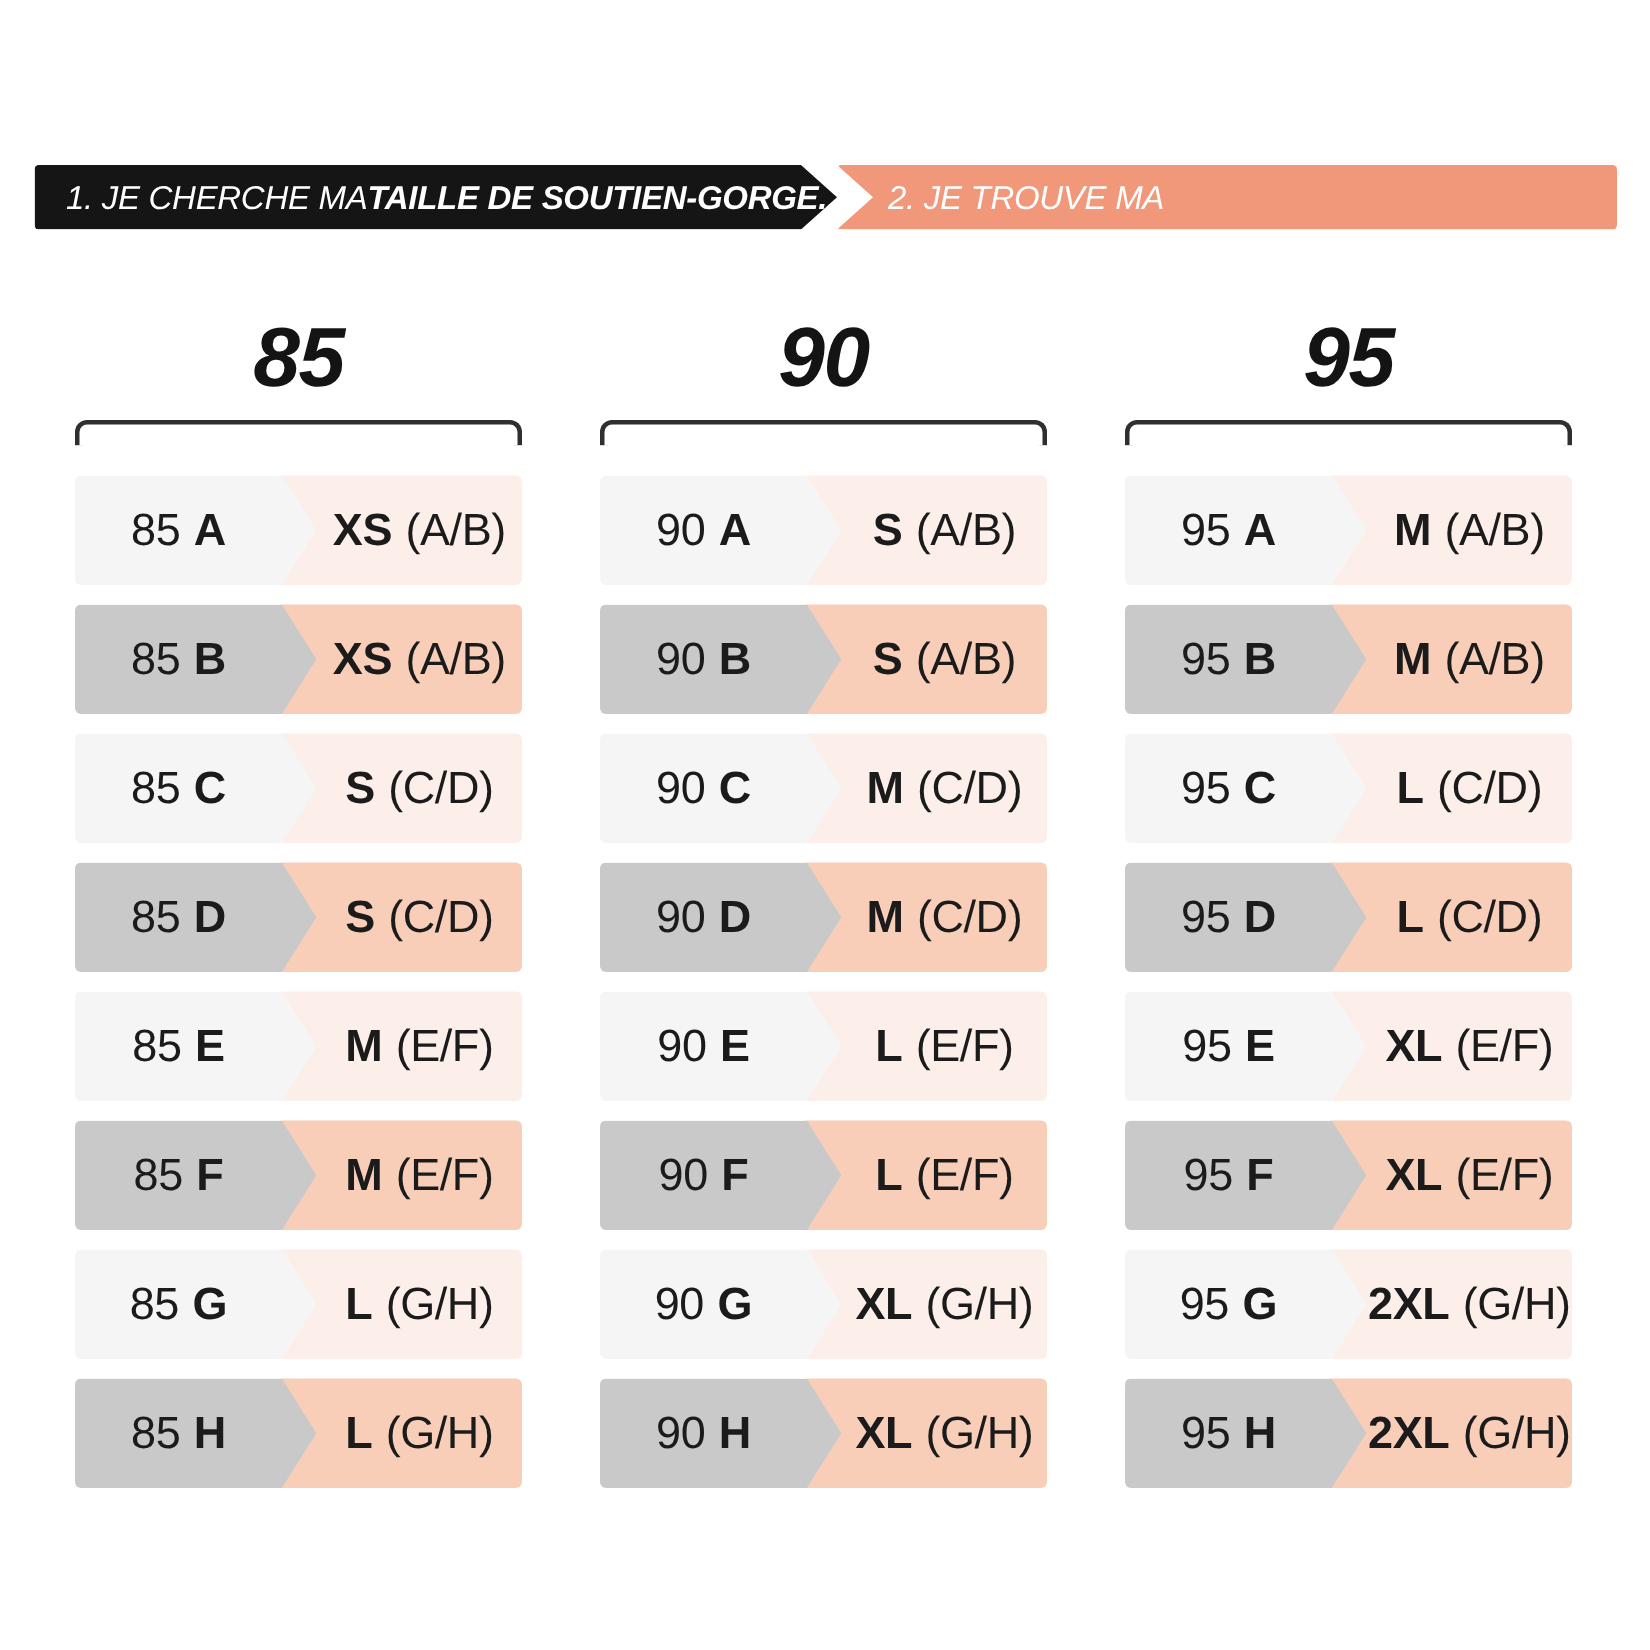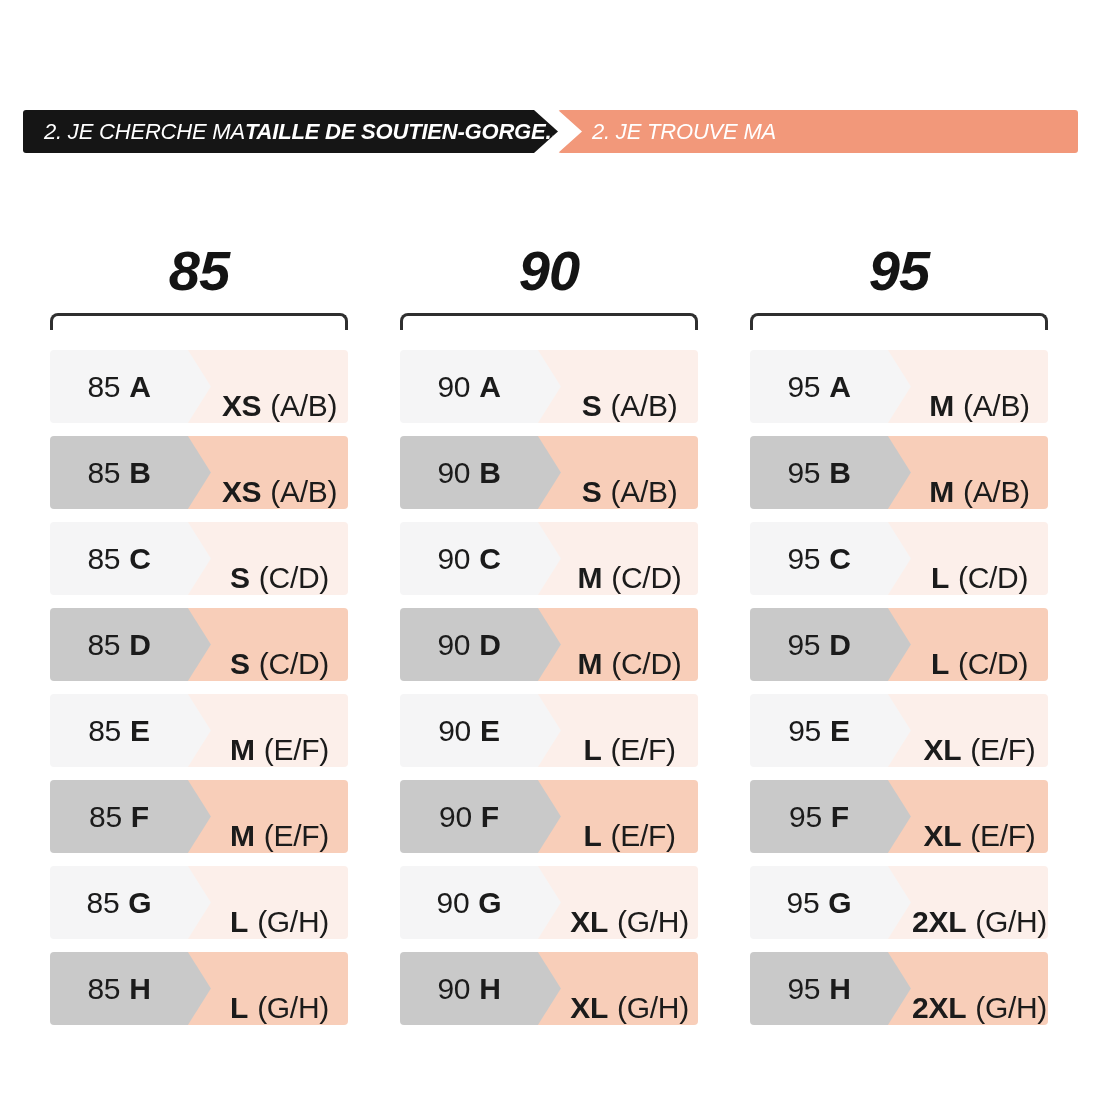--- a/index.html
+++ b/index.html
@@ -69,7 +69,7 @@
 
   <div class="banners">
     <div class="banner banner-black">
-      <span>2. JE CHERCHE MA </span>
+      <span>1. JE CHERCHE MA </span>
         <b>TAILLE DE SOUTIEN-GORGE...</b>
     </div>
     <div class="banner banner-salmon">

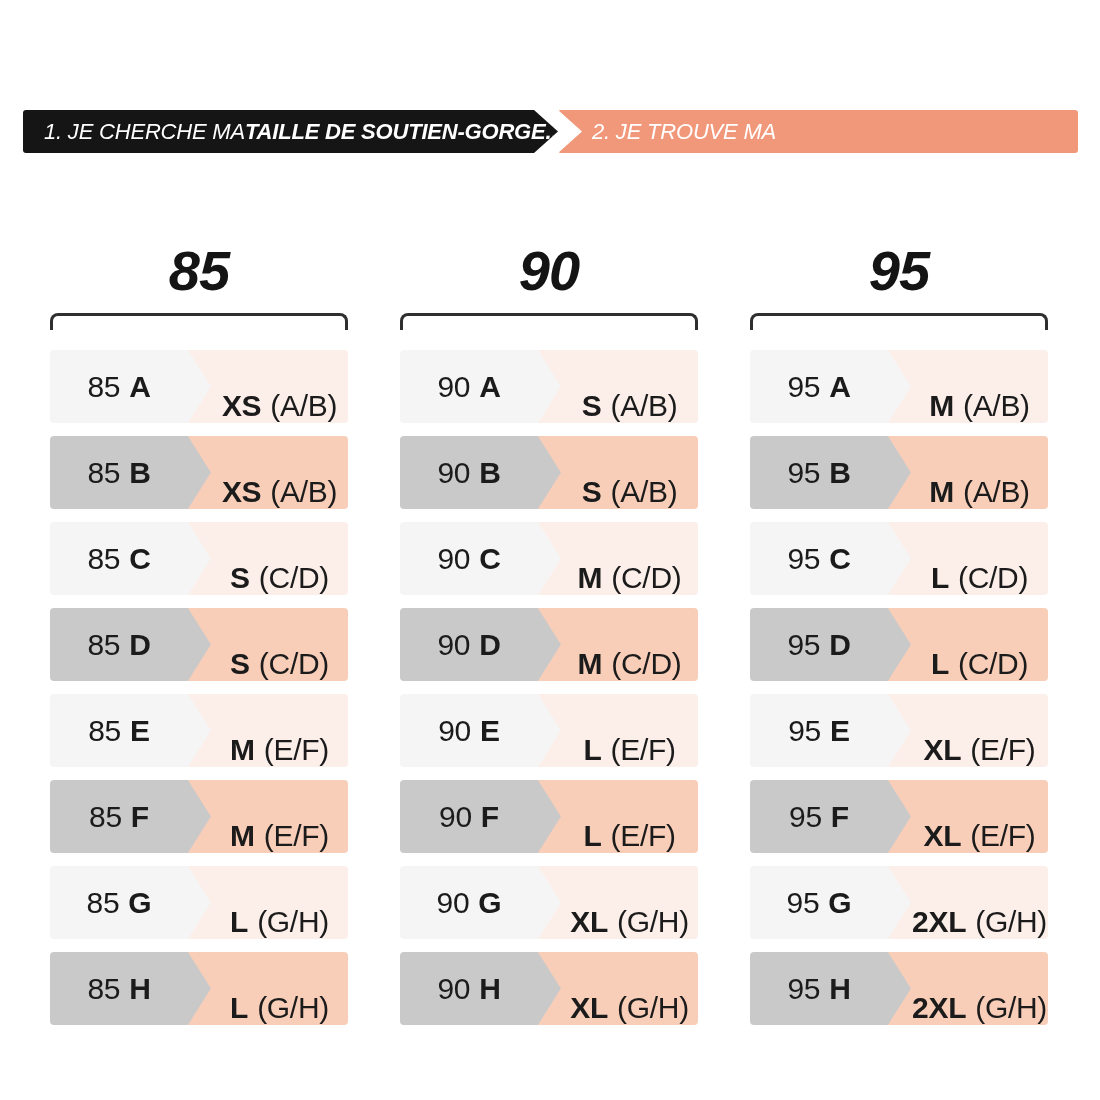--- a/index.html
+++ b/index.html
@@ -30,7 +30,7 @@
 
   
   .columns { position:absolute; top:210px; left:50px; display:flex; gap:52px; }
-  .col { width:298px;margin-top:33px; }
+  .col { width:298px; }
   .col-header {
     text-align:center; font-size:56px; line-height:1; font-weight:700; font-style:italic;
     letter-spacing:-1px; color:#141414;

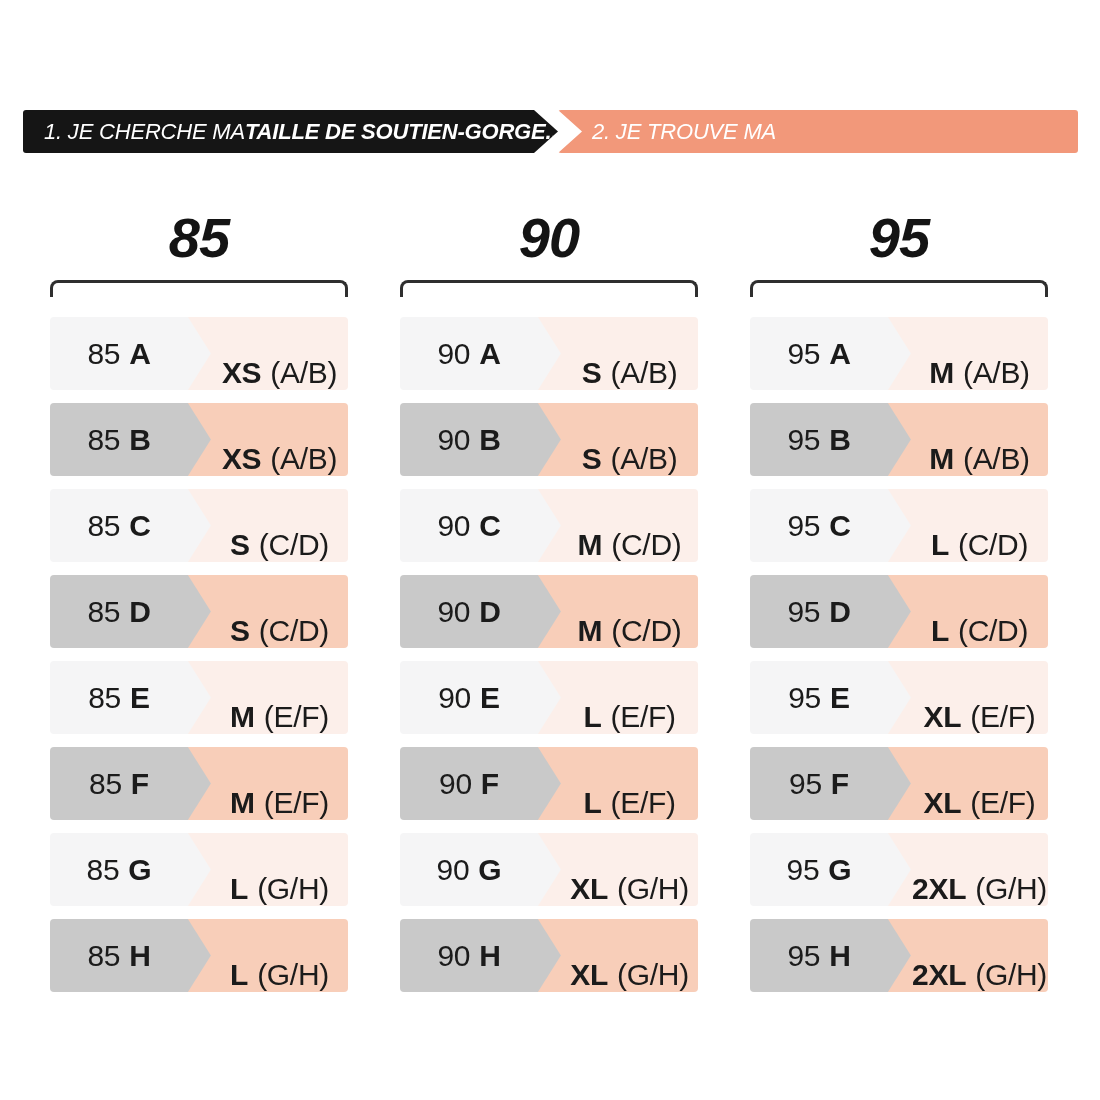--- a/index.html
+++ b/index.html
@@ -51,7 +51,6 @@
     position:absolute; left:45%; right:0; top:0; height:100%;
     padding-left:27px; border-radius:4px;
     background:var(--c-row-pink, #FCEFEA);
-    align-items:flex-end;
   }
   .cell-left {
     position:absolute; left:0; top:0; width:54%; height:100%;

